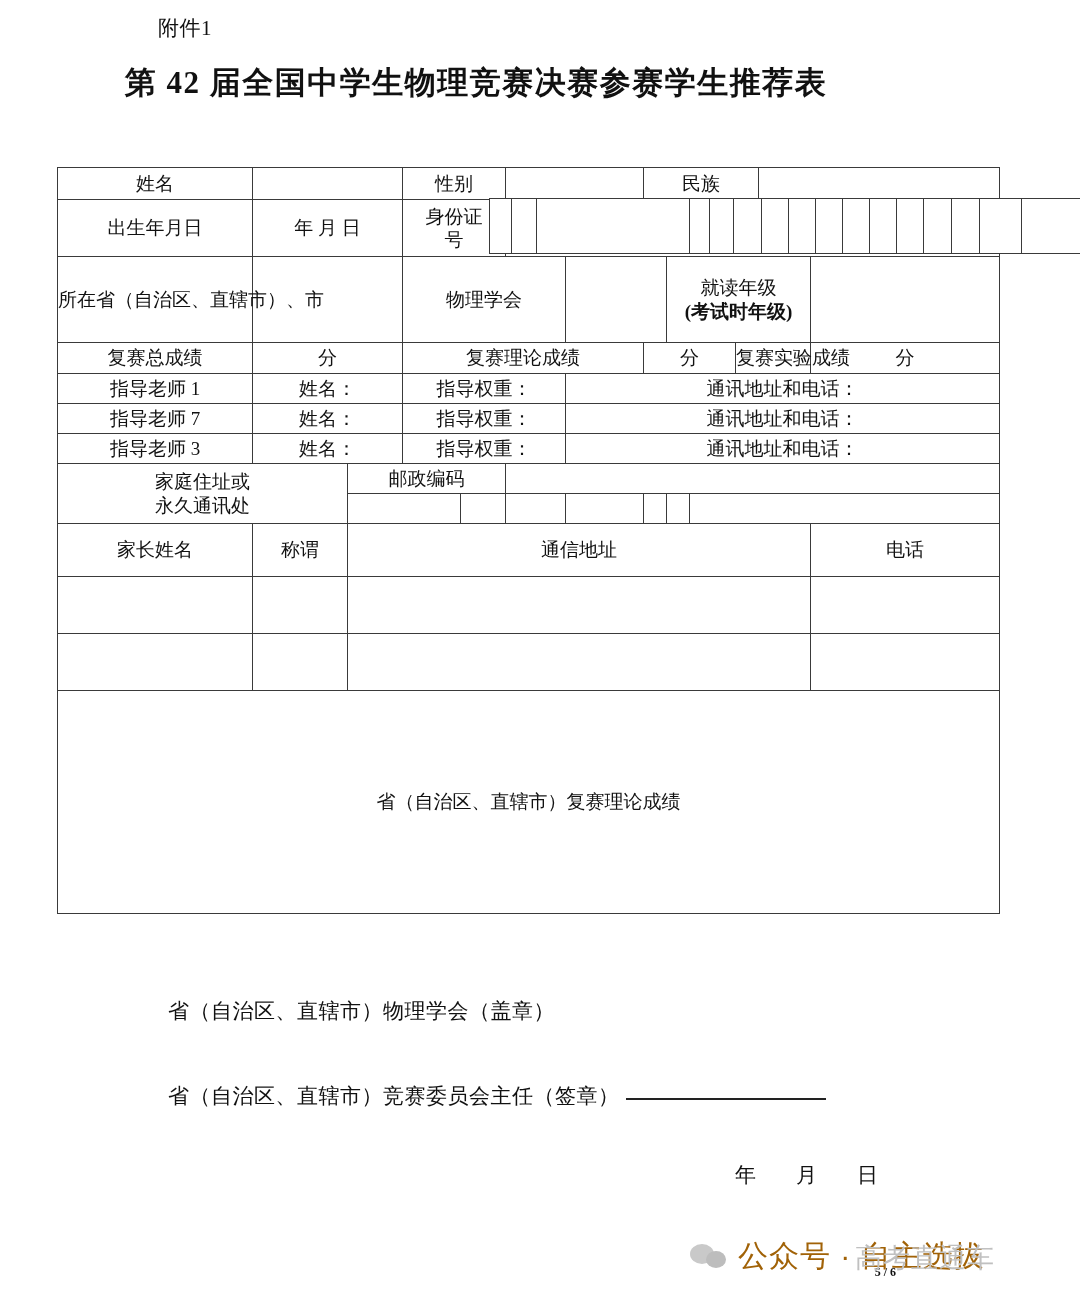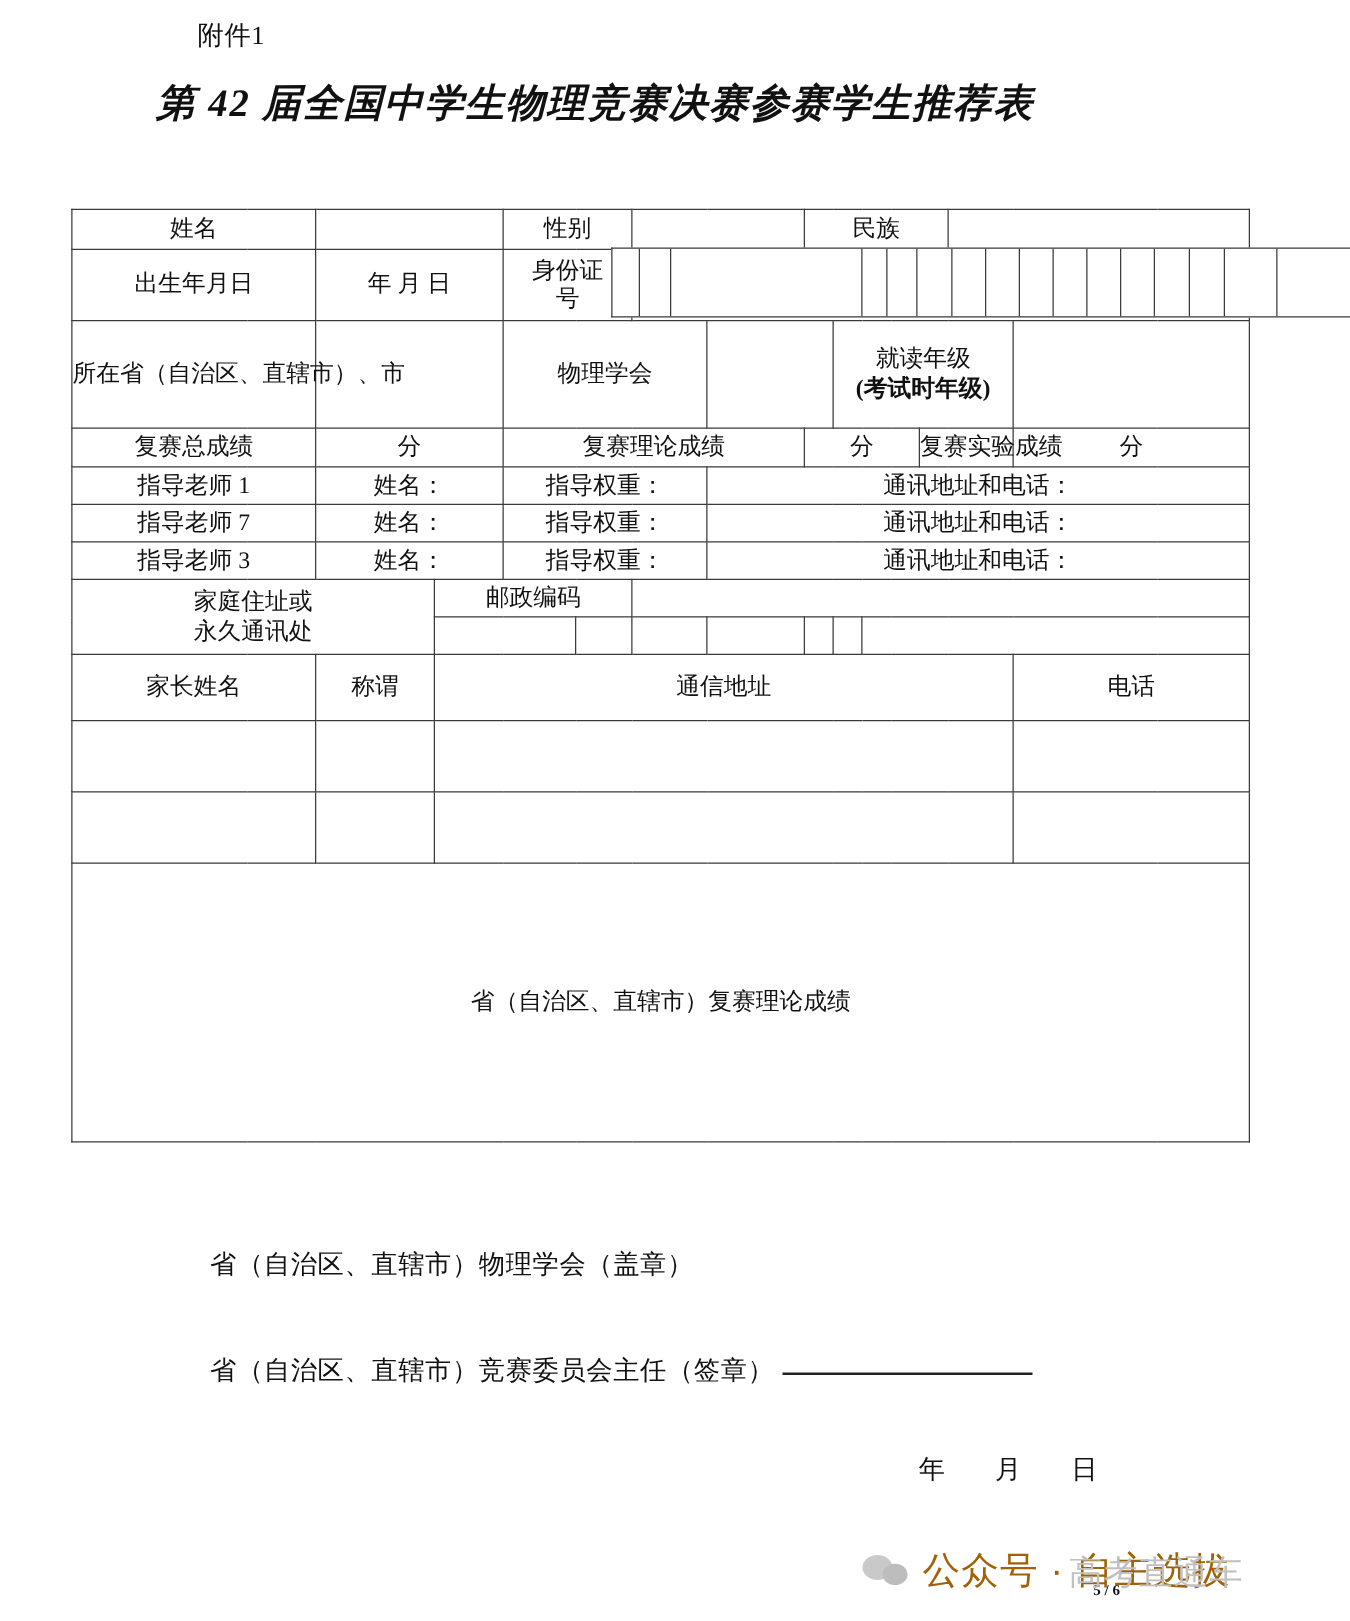--- a/index.html
+++ b/index.html
@@ -41,7 +41,6 @@
     font-weight: bold;
     letter-spacing: 1.5px;
     white-space: nowrap;
-    font-style: italic;
   }
 
   

